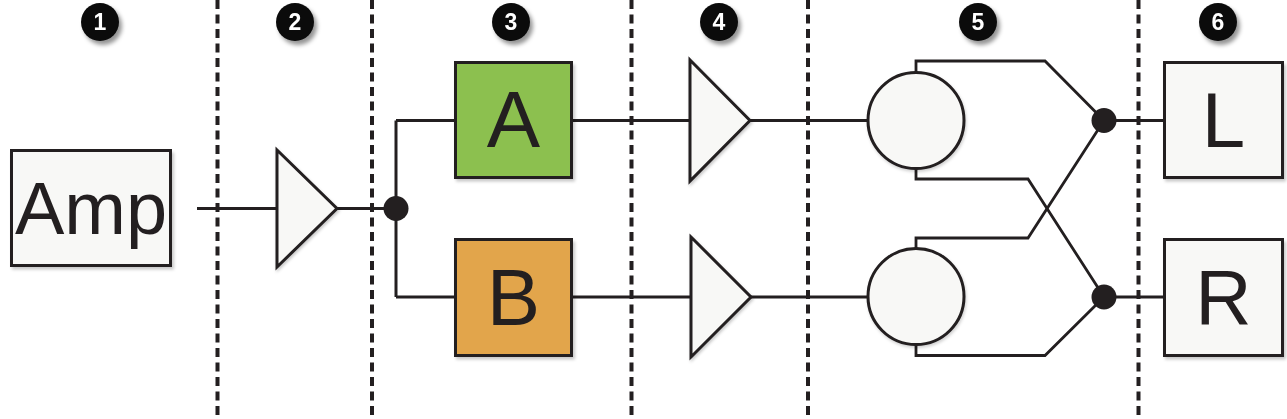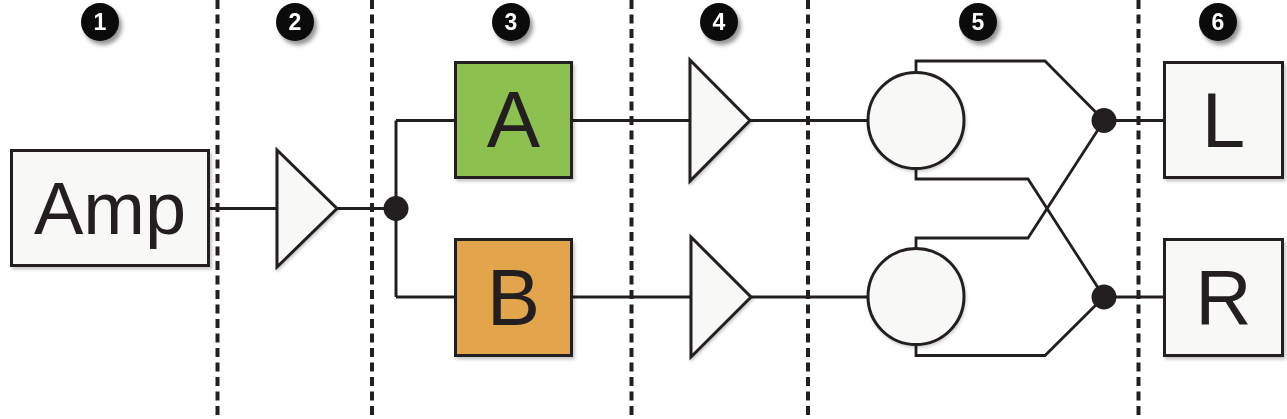--- a/index.html
+++ b/index.html
@@ -68,7 +68,7 @@
     justify-content: center;
     box-shadow: 2px 2.5px 3px rgba(0,0,0,0.22);
   }
-  .node.amp    { left: 10px;   top: 149px; width: 200px; height: 118px; font-size: 74px; }
+  .node.amp    { left: 10px;   top: 149px; width: 162px; height: 118px; font-size: 74px; }
   .node.ch-a   { left: 454px;  top: 61px;  width: 119px; height: 118px; font-size: 80px; background: var(--channel-a-fill, #8cc04f); }
   .node.ch-b   { left: 454px;  top: 238px; width: 119px; height: 119px; font-size: 80px; background: var(--channel-b-fill, #e2a54b); }
   .node.out-l  { left: 1163px; top: 61px;  width: 121px; height: 118px; font-size: 78px; }

